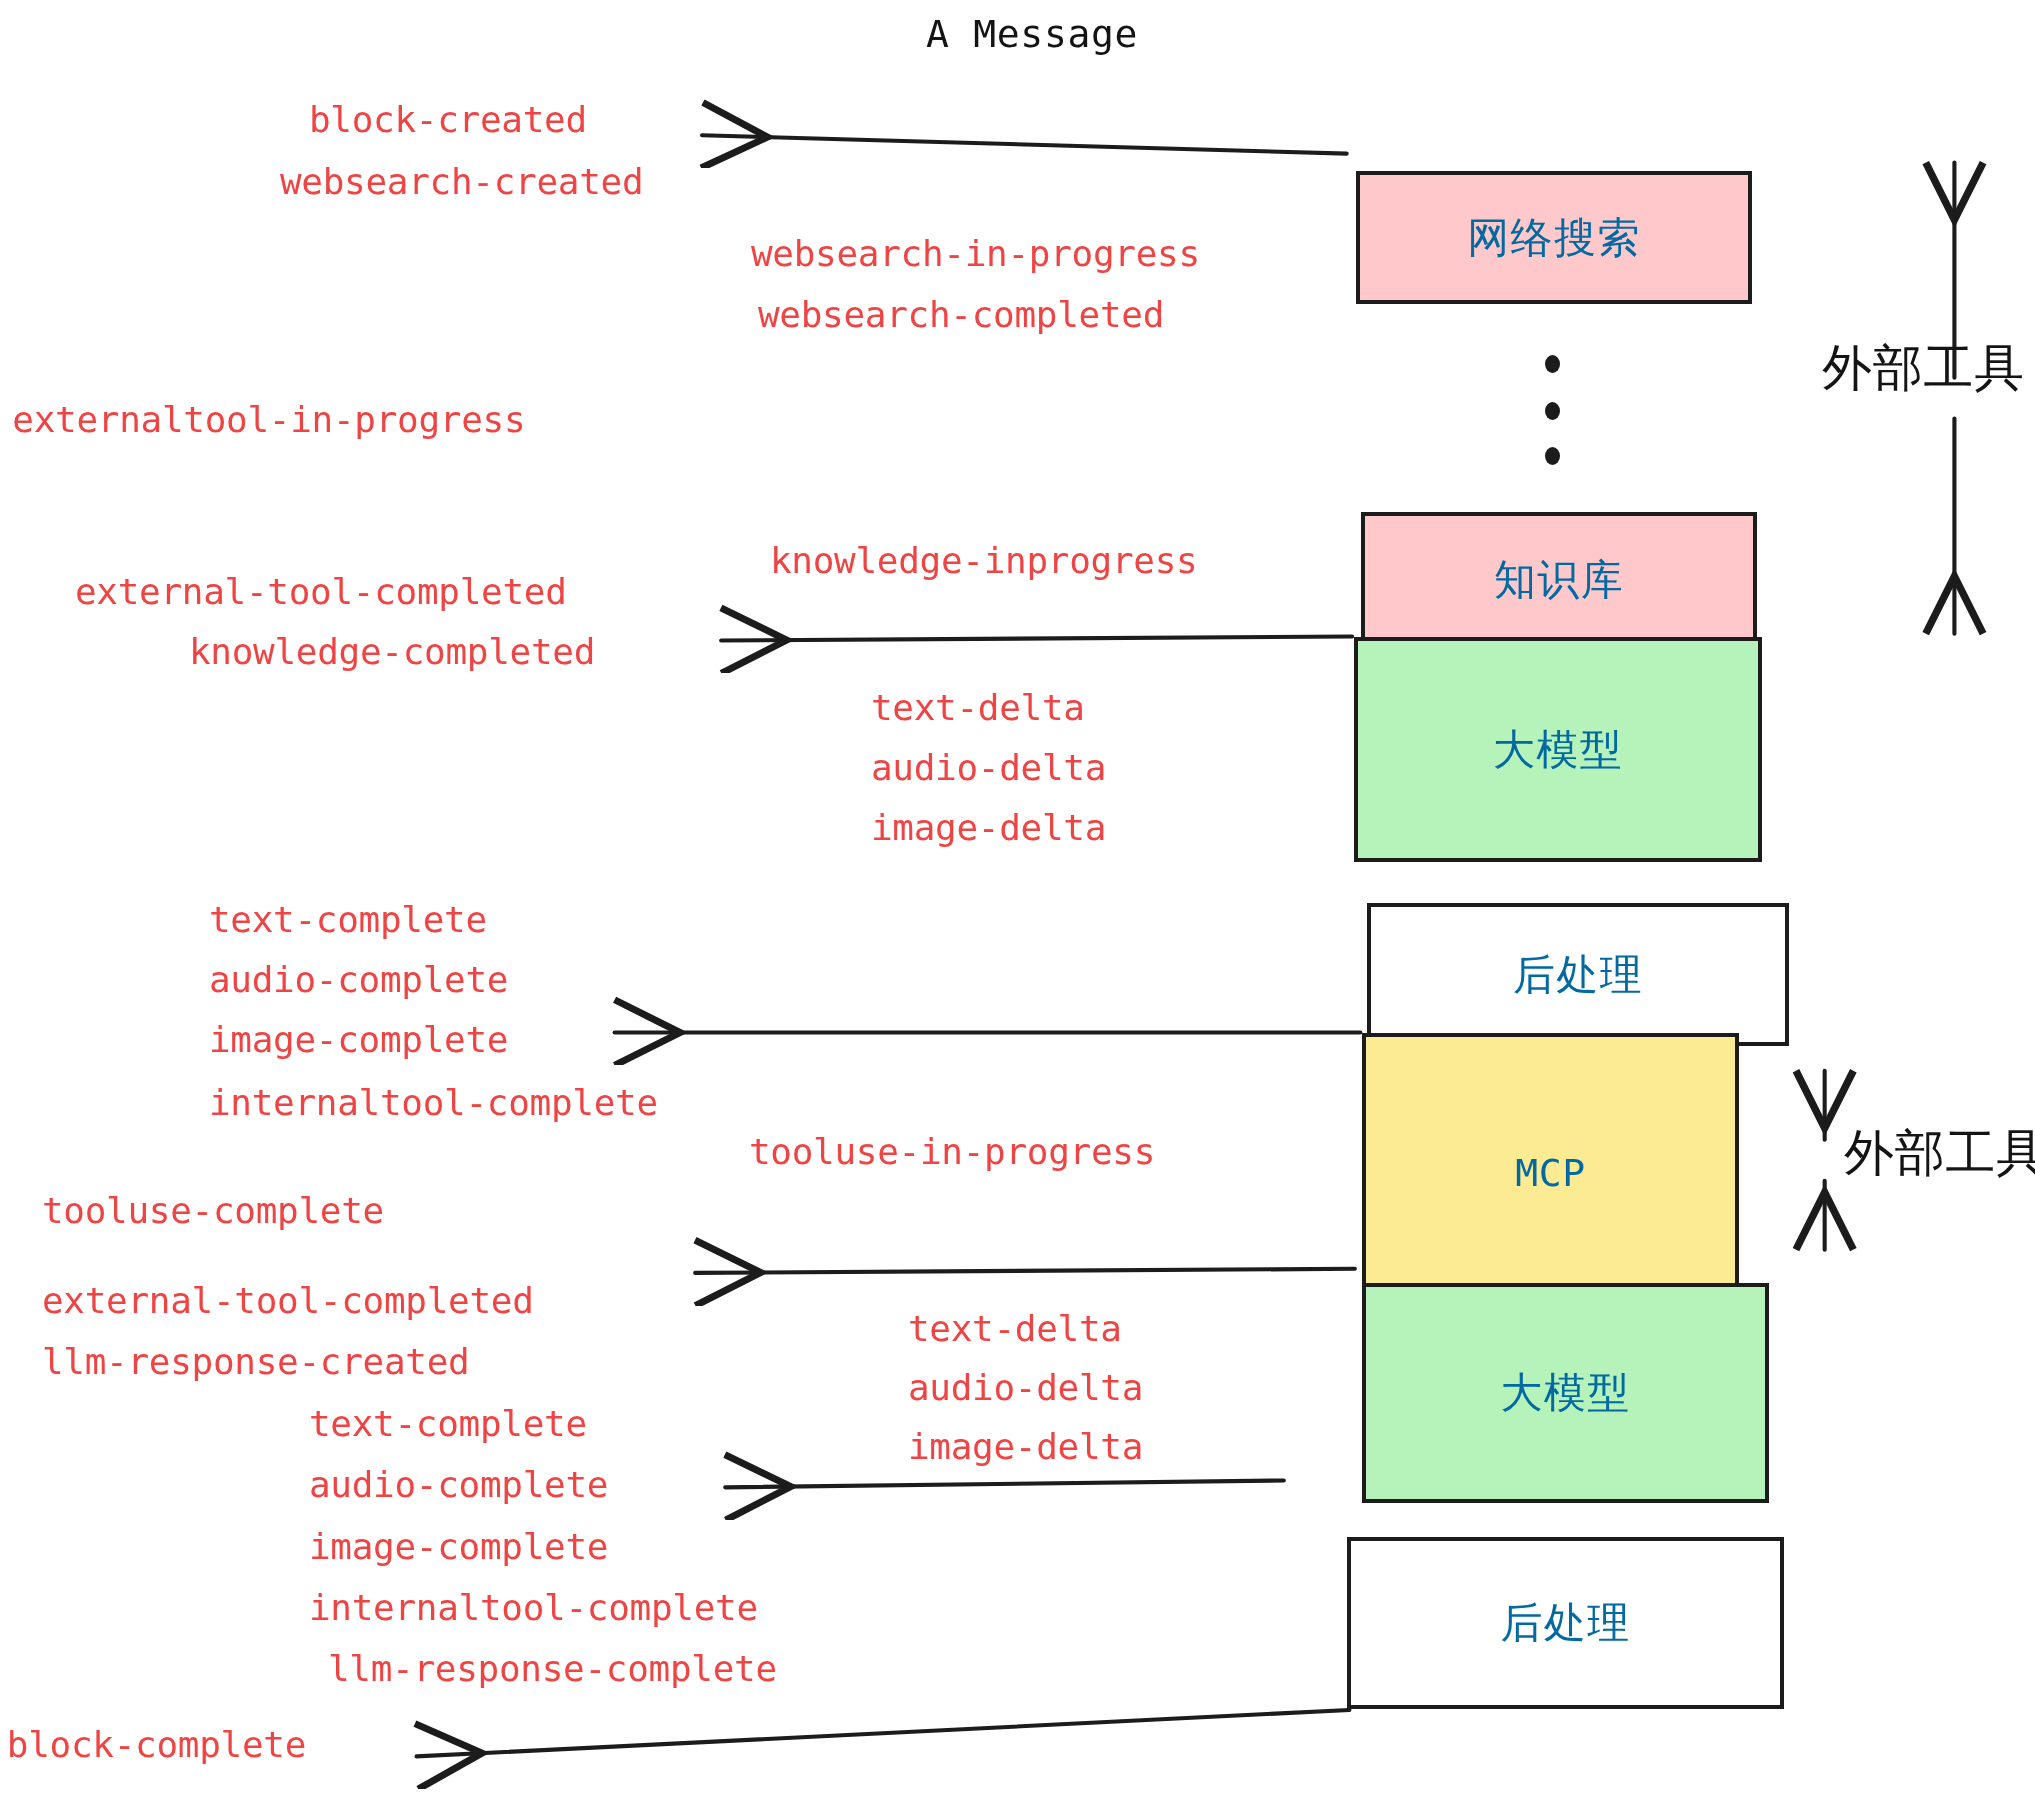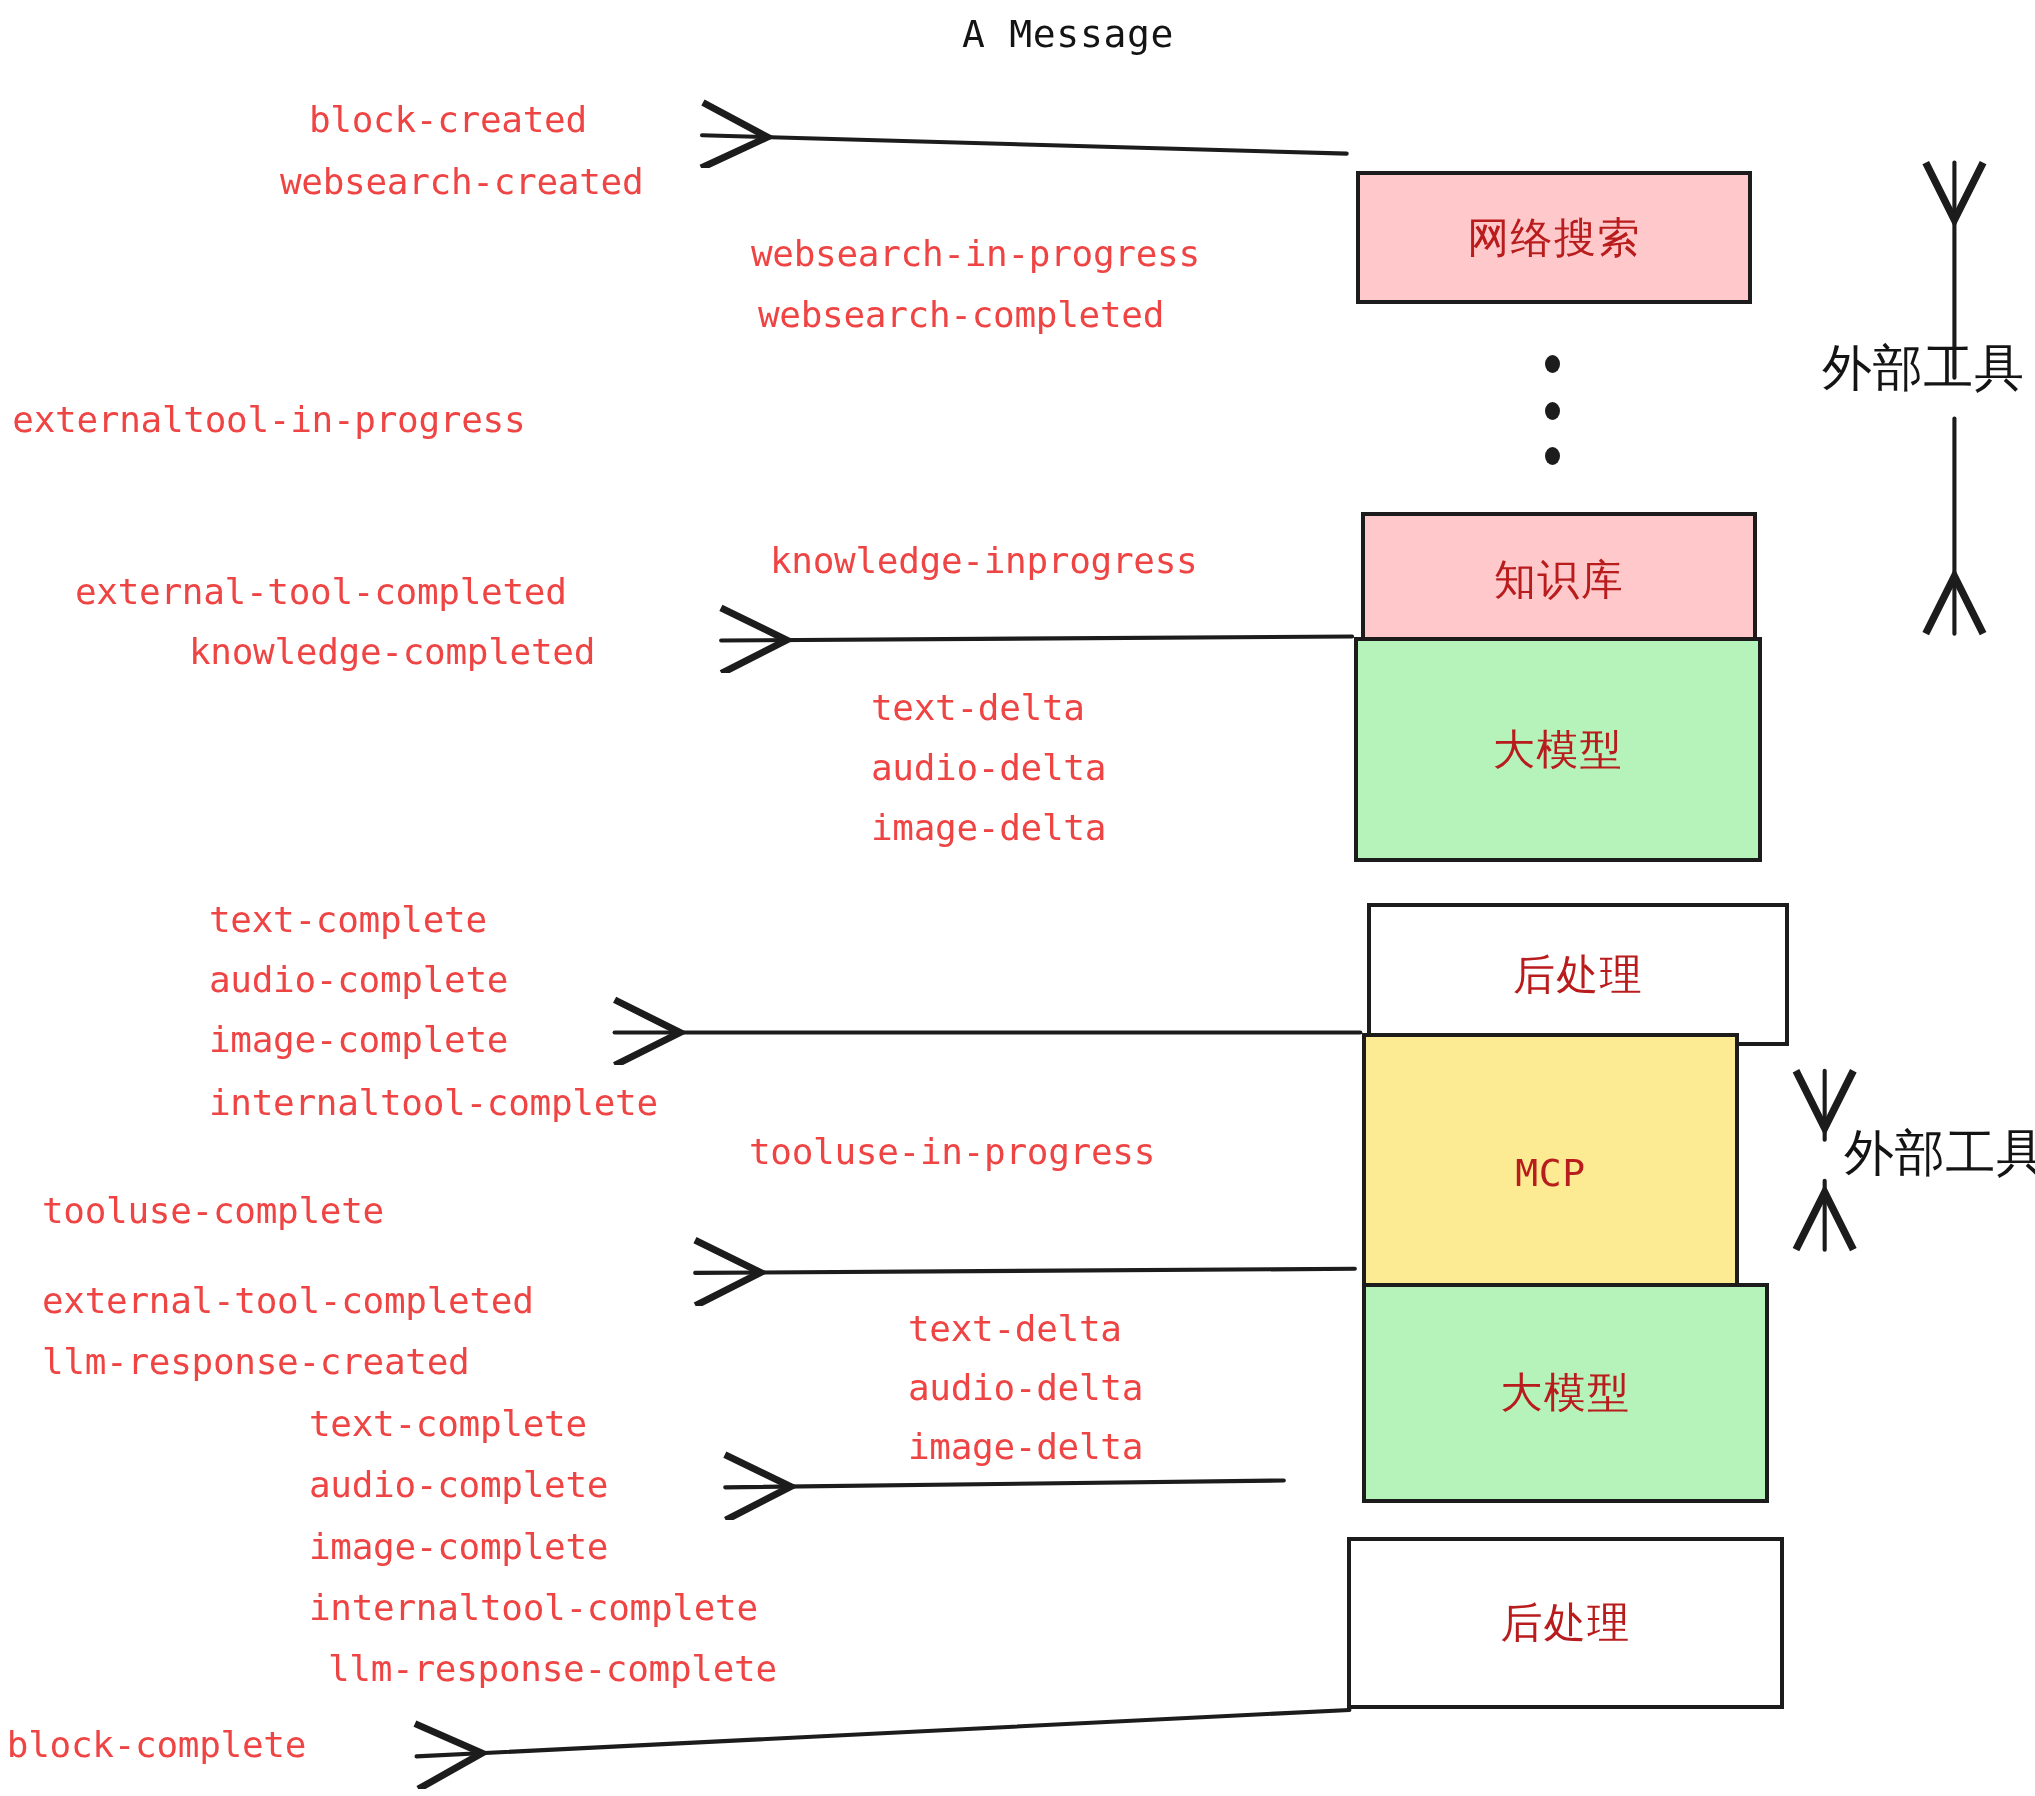--- a/index.html
+++ b/index.html
@@ -81,7 +81,7 @@
 
 <div id="stage">
 
-  <div class="title" style="left:962px; top:12.3px;">A Message</div>
+  <div class="title" style="left:926px; top:12.3px;">A Message</div>
 
   <svg class="arrows" viewBox="0 0 2980 2630">
     <defs>

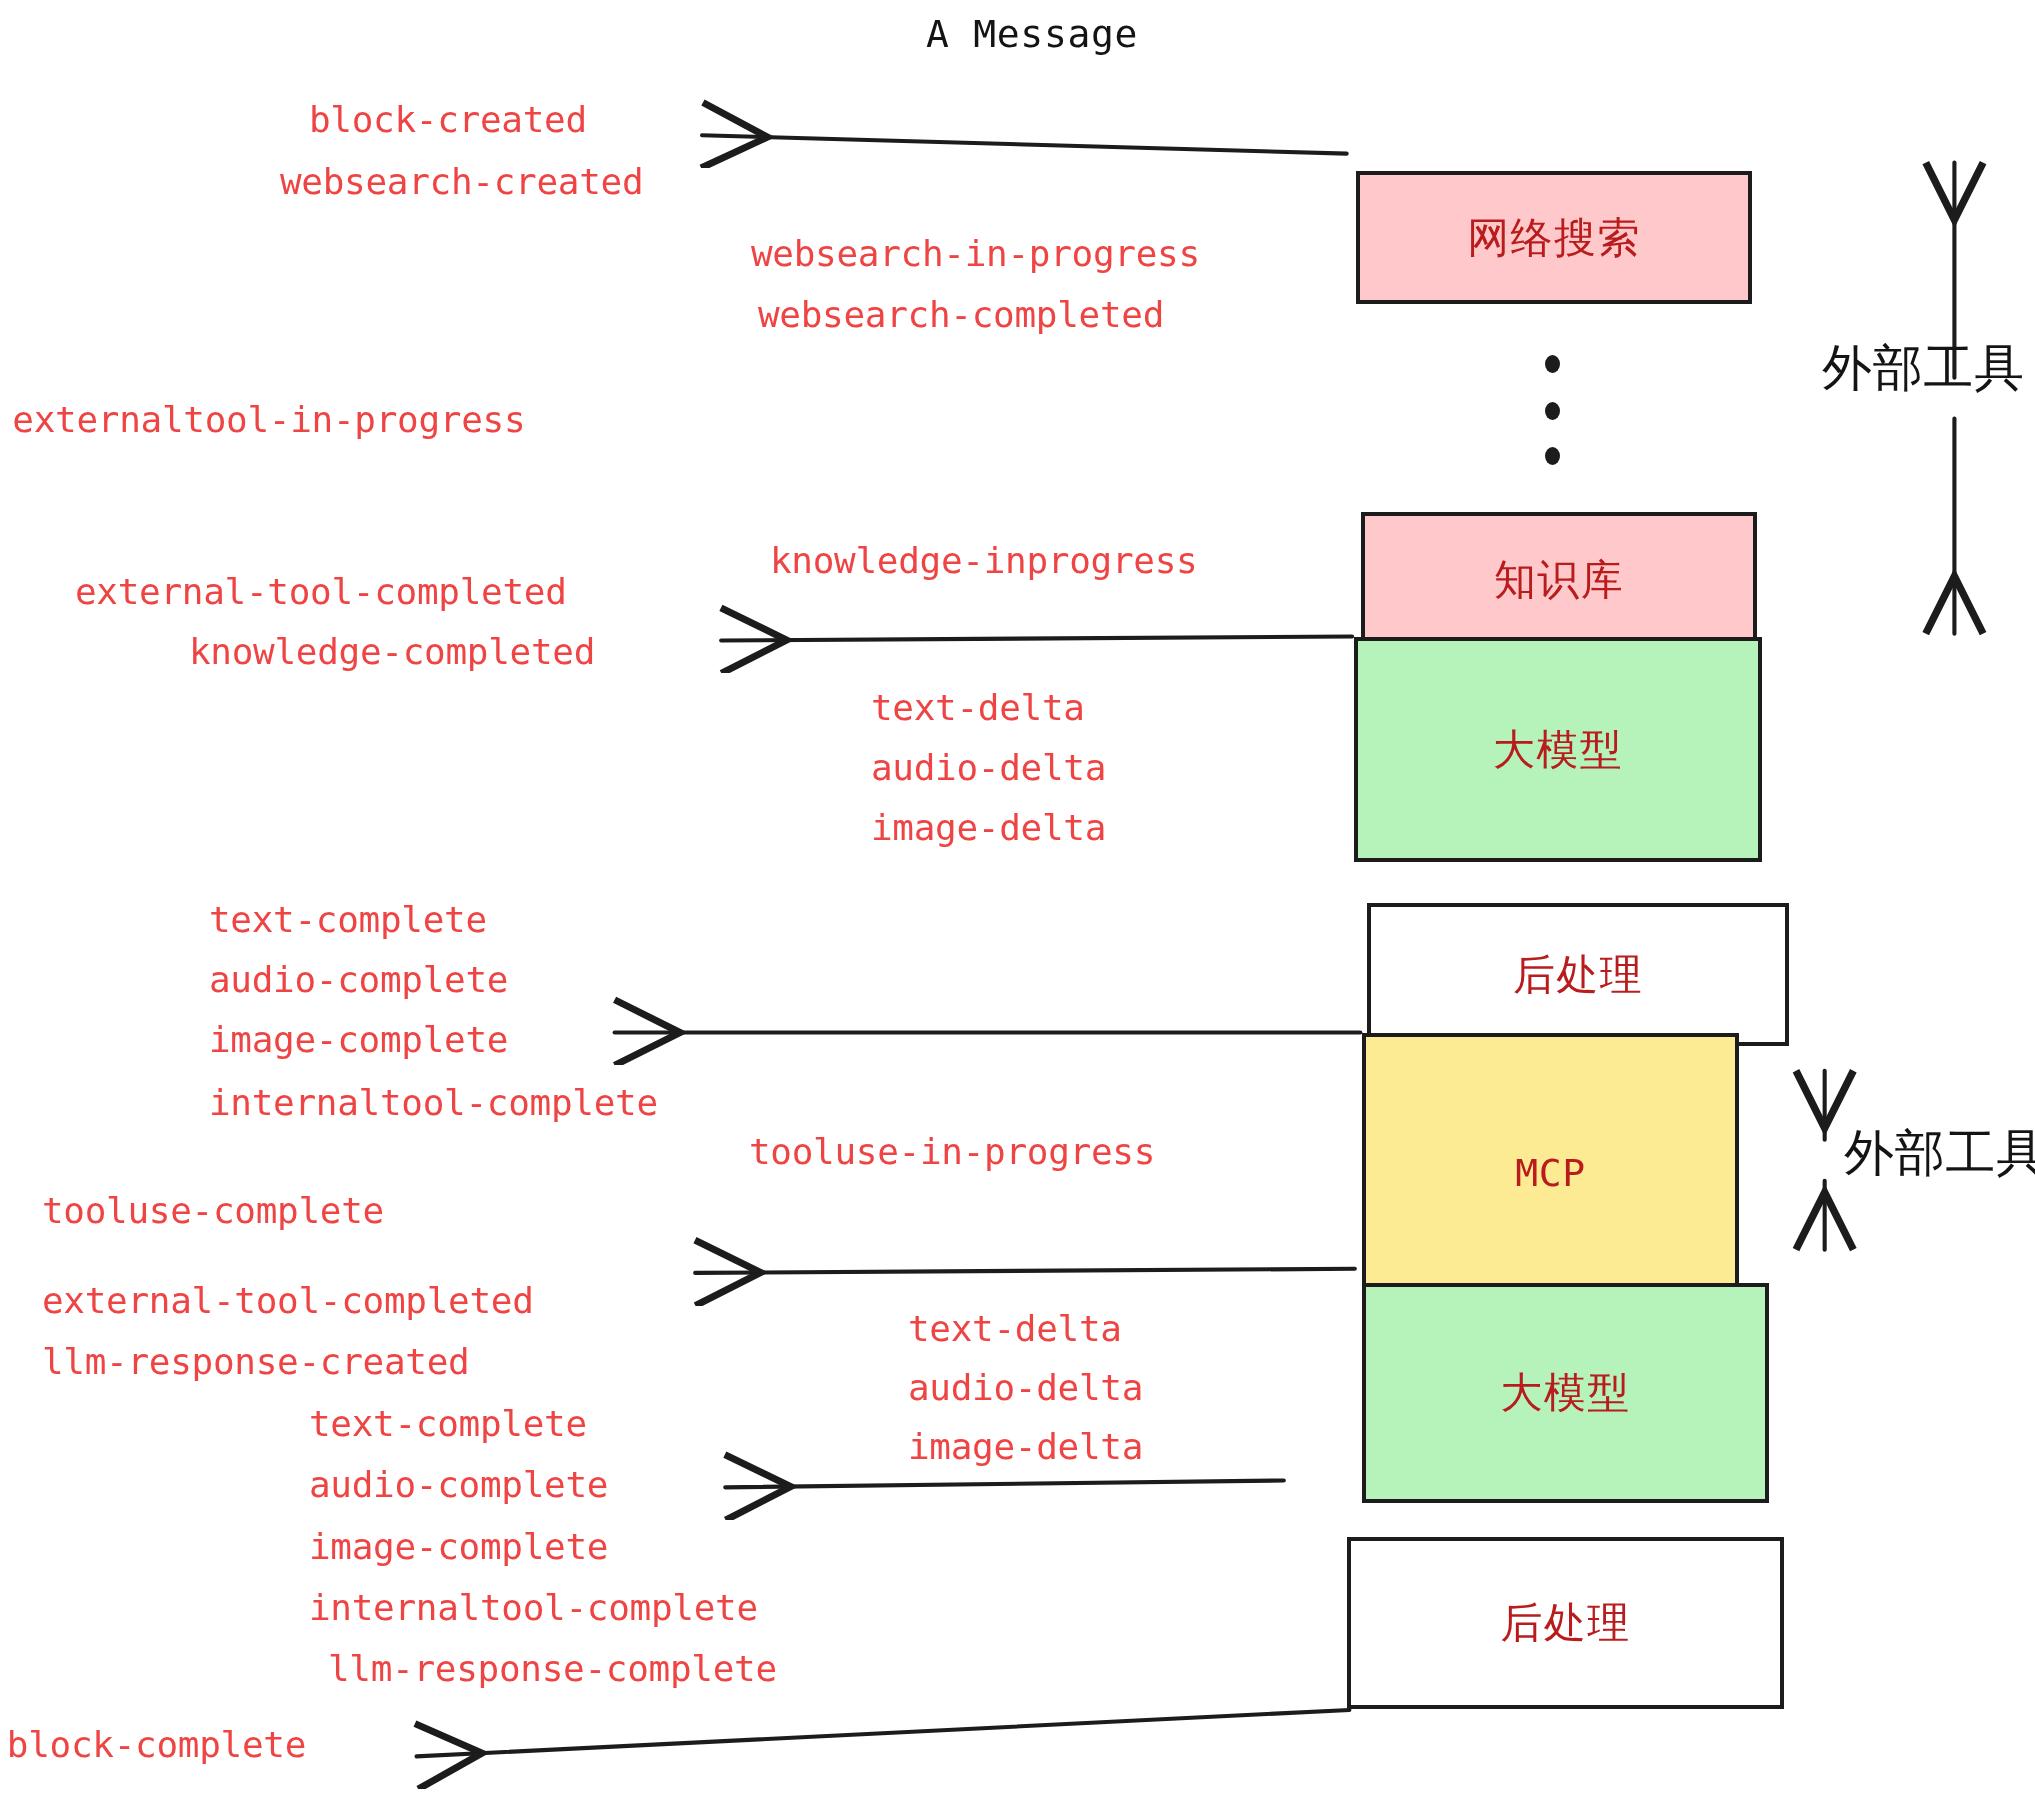--- a/index.html
+++ b/index.html
@@ -43,7 +43,7 @@
   .node-label {
     font-family: "DejaVu Sans", "Liberation Sans", sans-serif;
     font-size: 42px;
-    color: #b91c1c;
+    color: #0369a1;
     letter-spacing: 1.4px;
     white-space: nowrap;
   }

